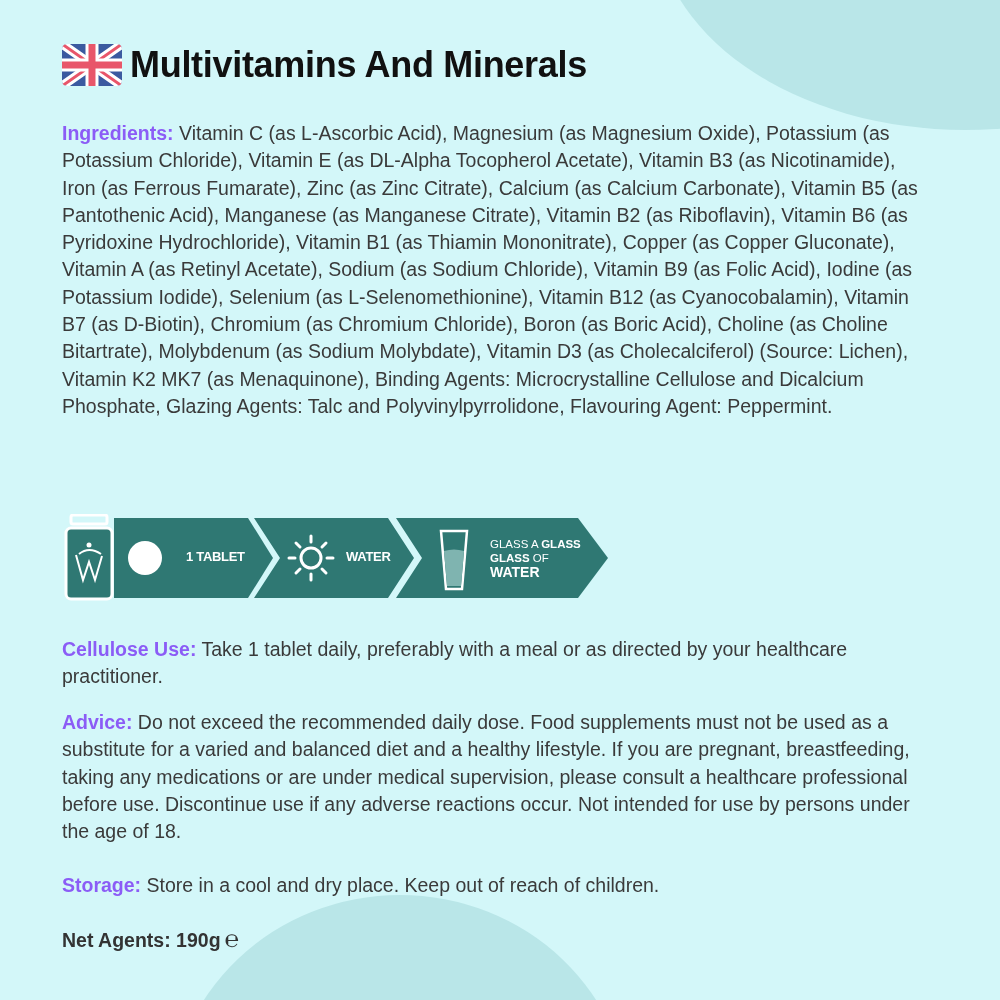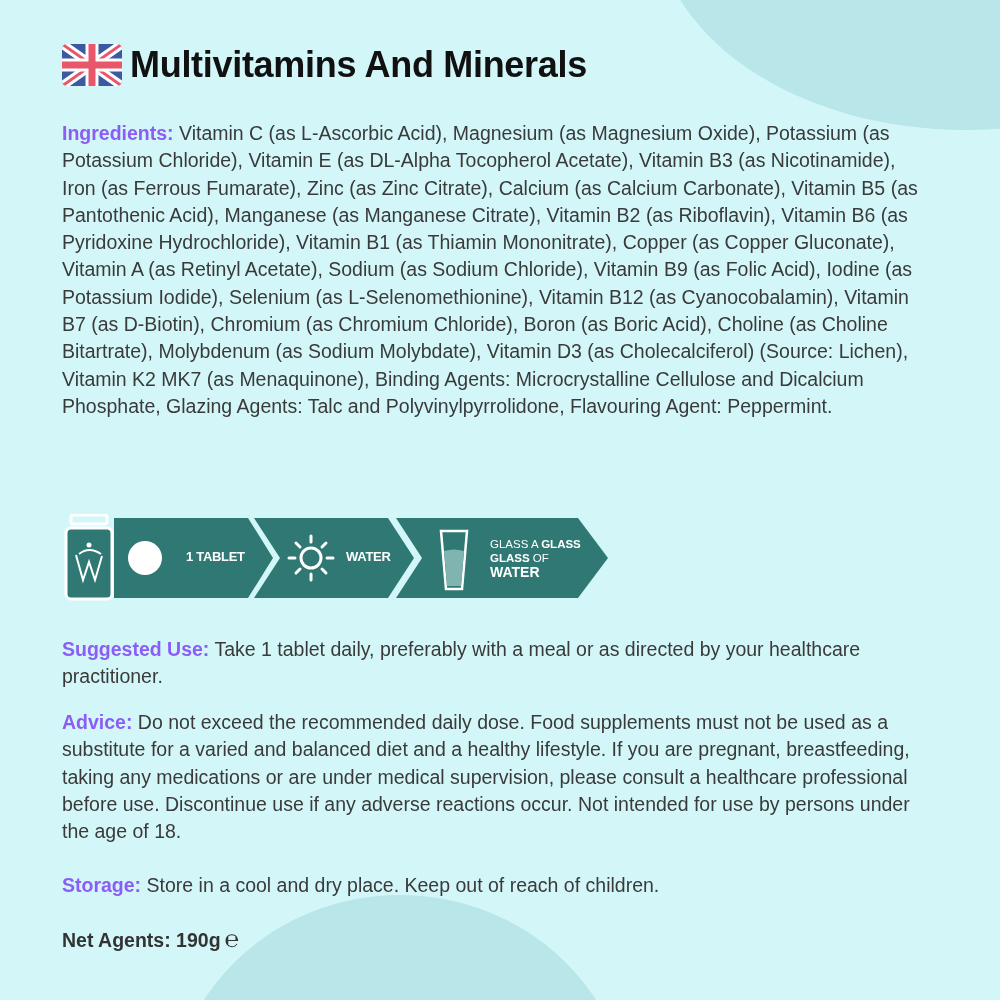--- a/index.html
+++ b/index.html
@@ -65,7 +65,7 @@
   </div>
 
   <div class="para suggested">
-    <b>Suggested Use:</b><span> Take 1 tablet daily, preferably with a meal or as directed by your healthcare practitioner.</span>
+    <b>Cellulose Use:</b><span> Take 1 tablet daily, preferably with a meal or as directed by your healthcare practitioner.</span>
   </div>
 
   <div class="para advice">

